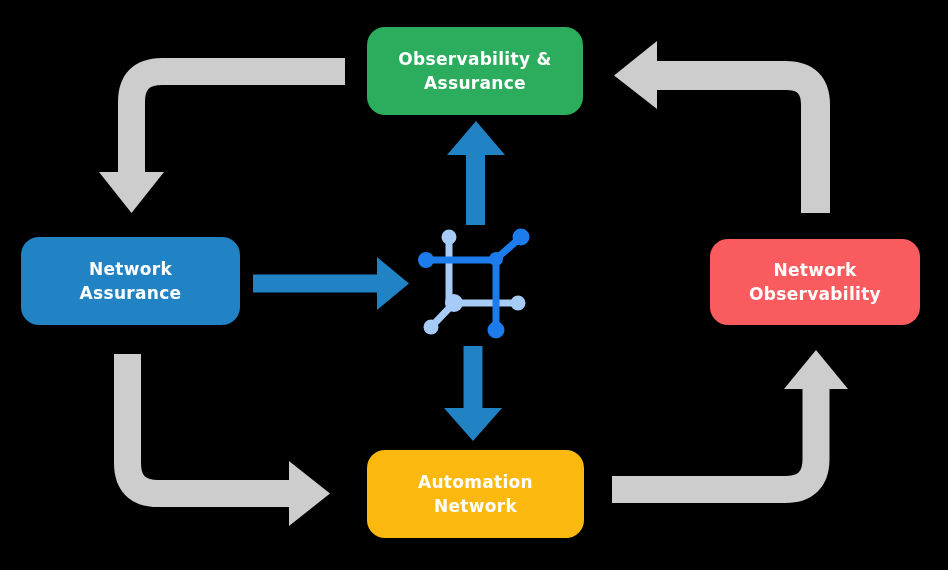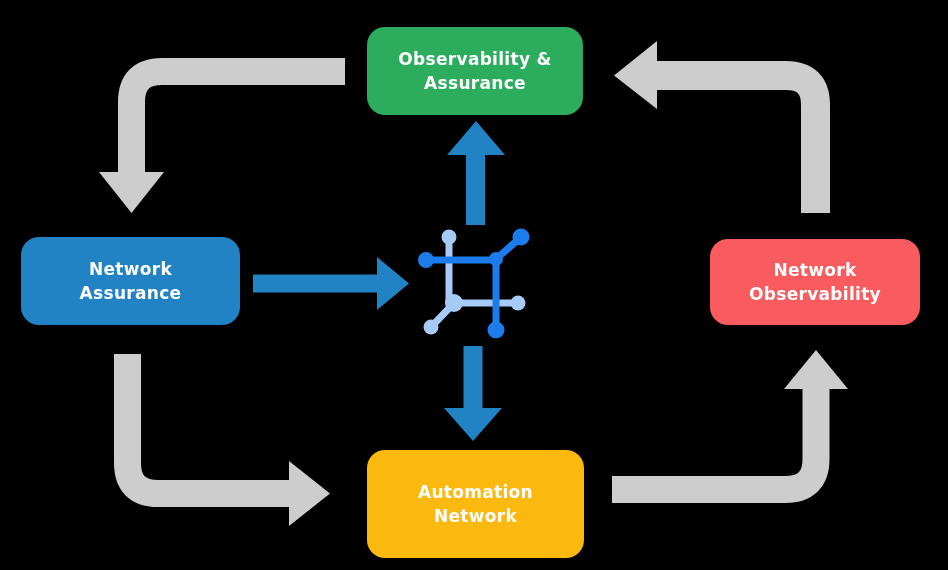--- a/index.html
+++ b/index.html
@@ -32,7 +32,7 @@
   .node-observability { left: 367px; top: 27px;  width: 216px; height: 88px; background: #2BAD5D; }
   .node-operations    { left: 21px;  top: 237px; width: 219px; height: 88px; background: #2182C4; }
   .node-infrastructure{ left: 710px; top: 239px; width: 210px; height: 86px; background: #F95B5E; }
-  .node-automation    { left: 367px; top: 450px; width: 217px; height: 108px; background: #FBB90F; }
+  .node-automation    { left: 367px; top: 450px; width: 217px; height: 88px; background: #FBB90F; }
   .center-icon {
     position: absolute;
     left: 415px; top: 226px;

